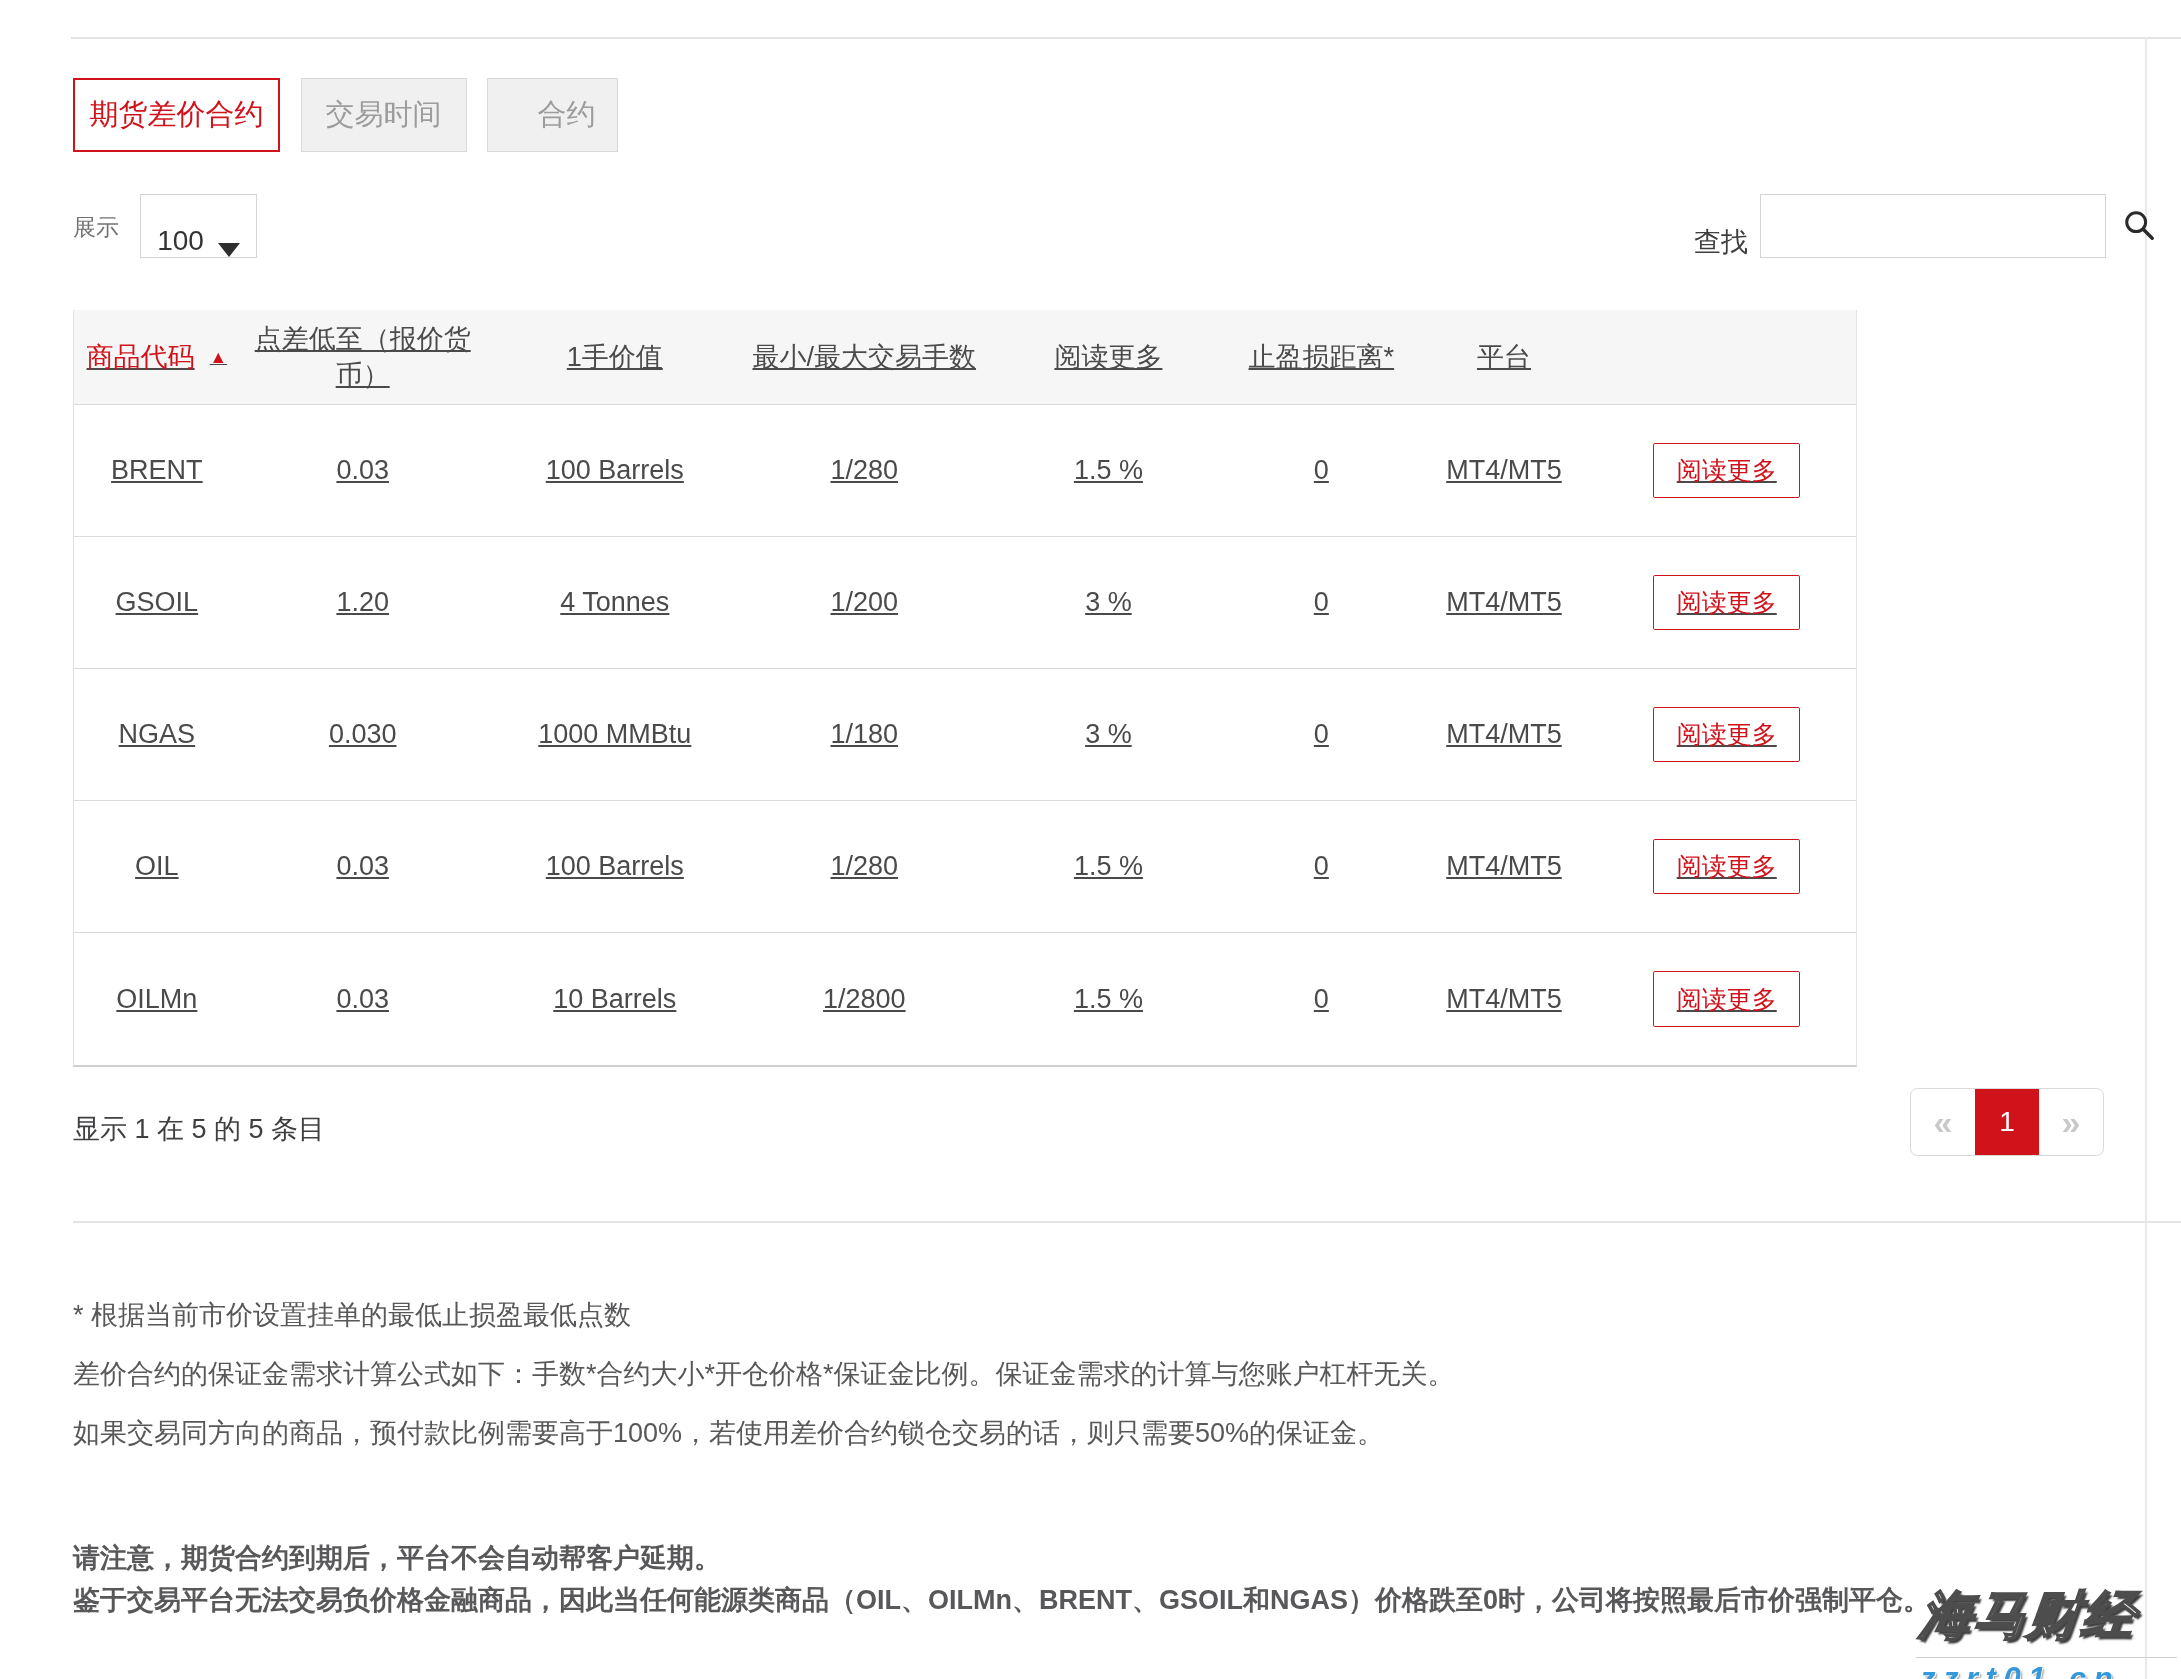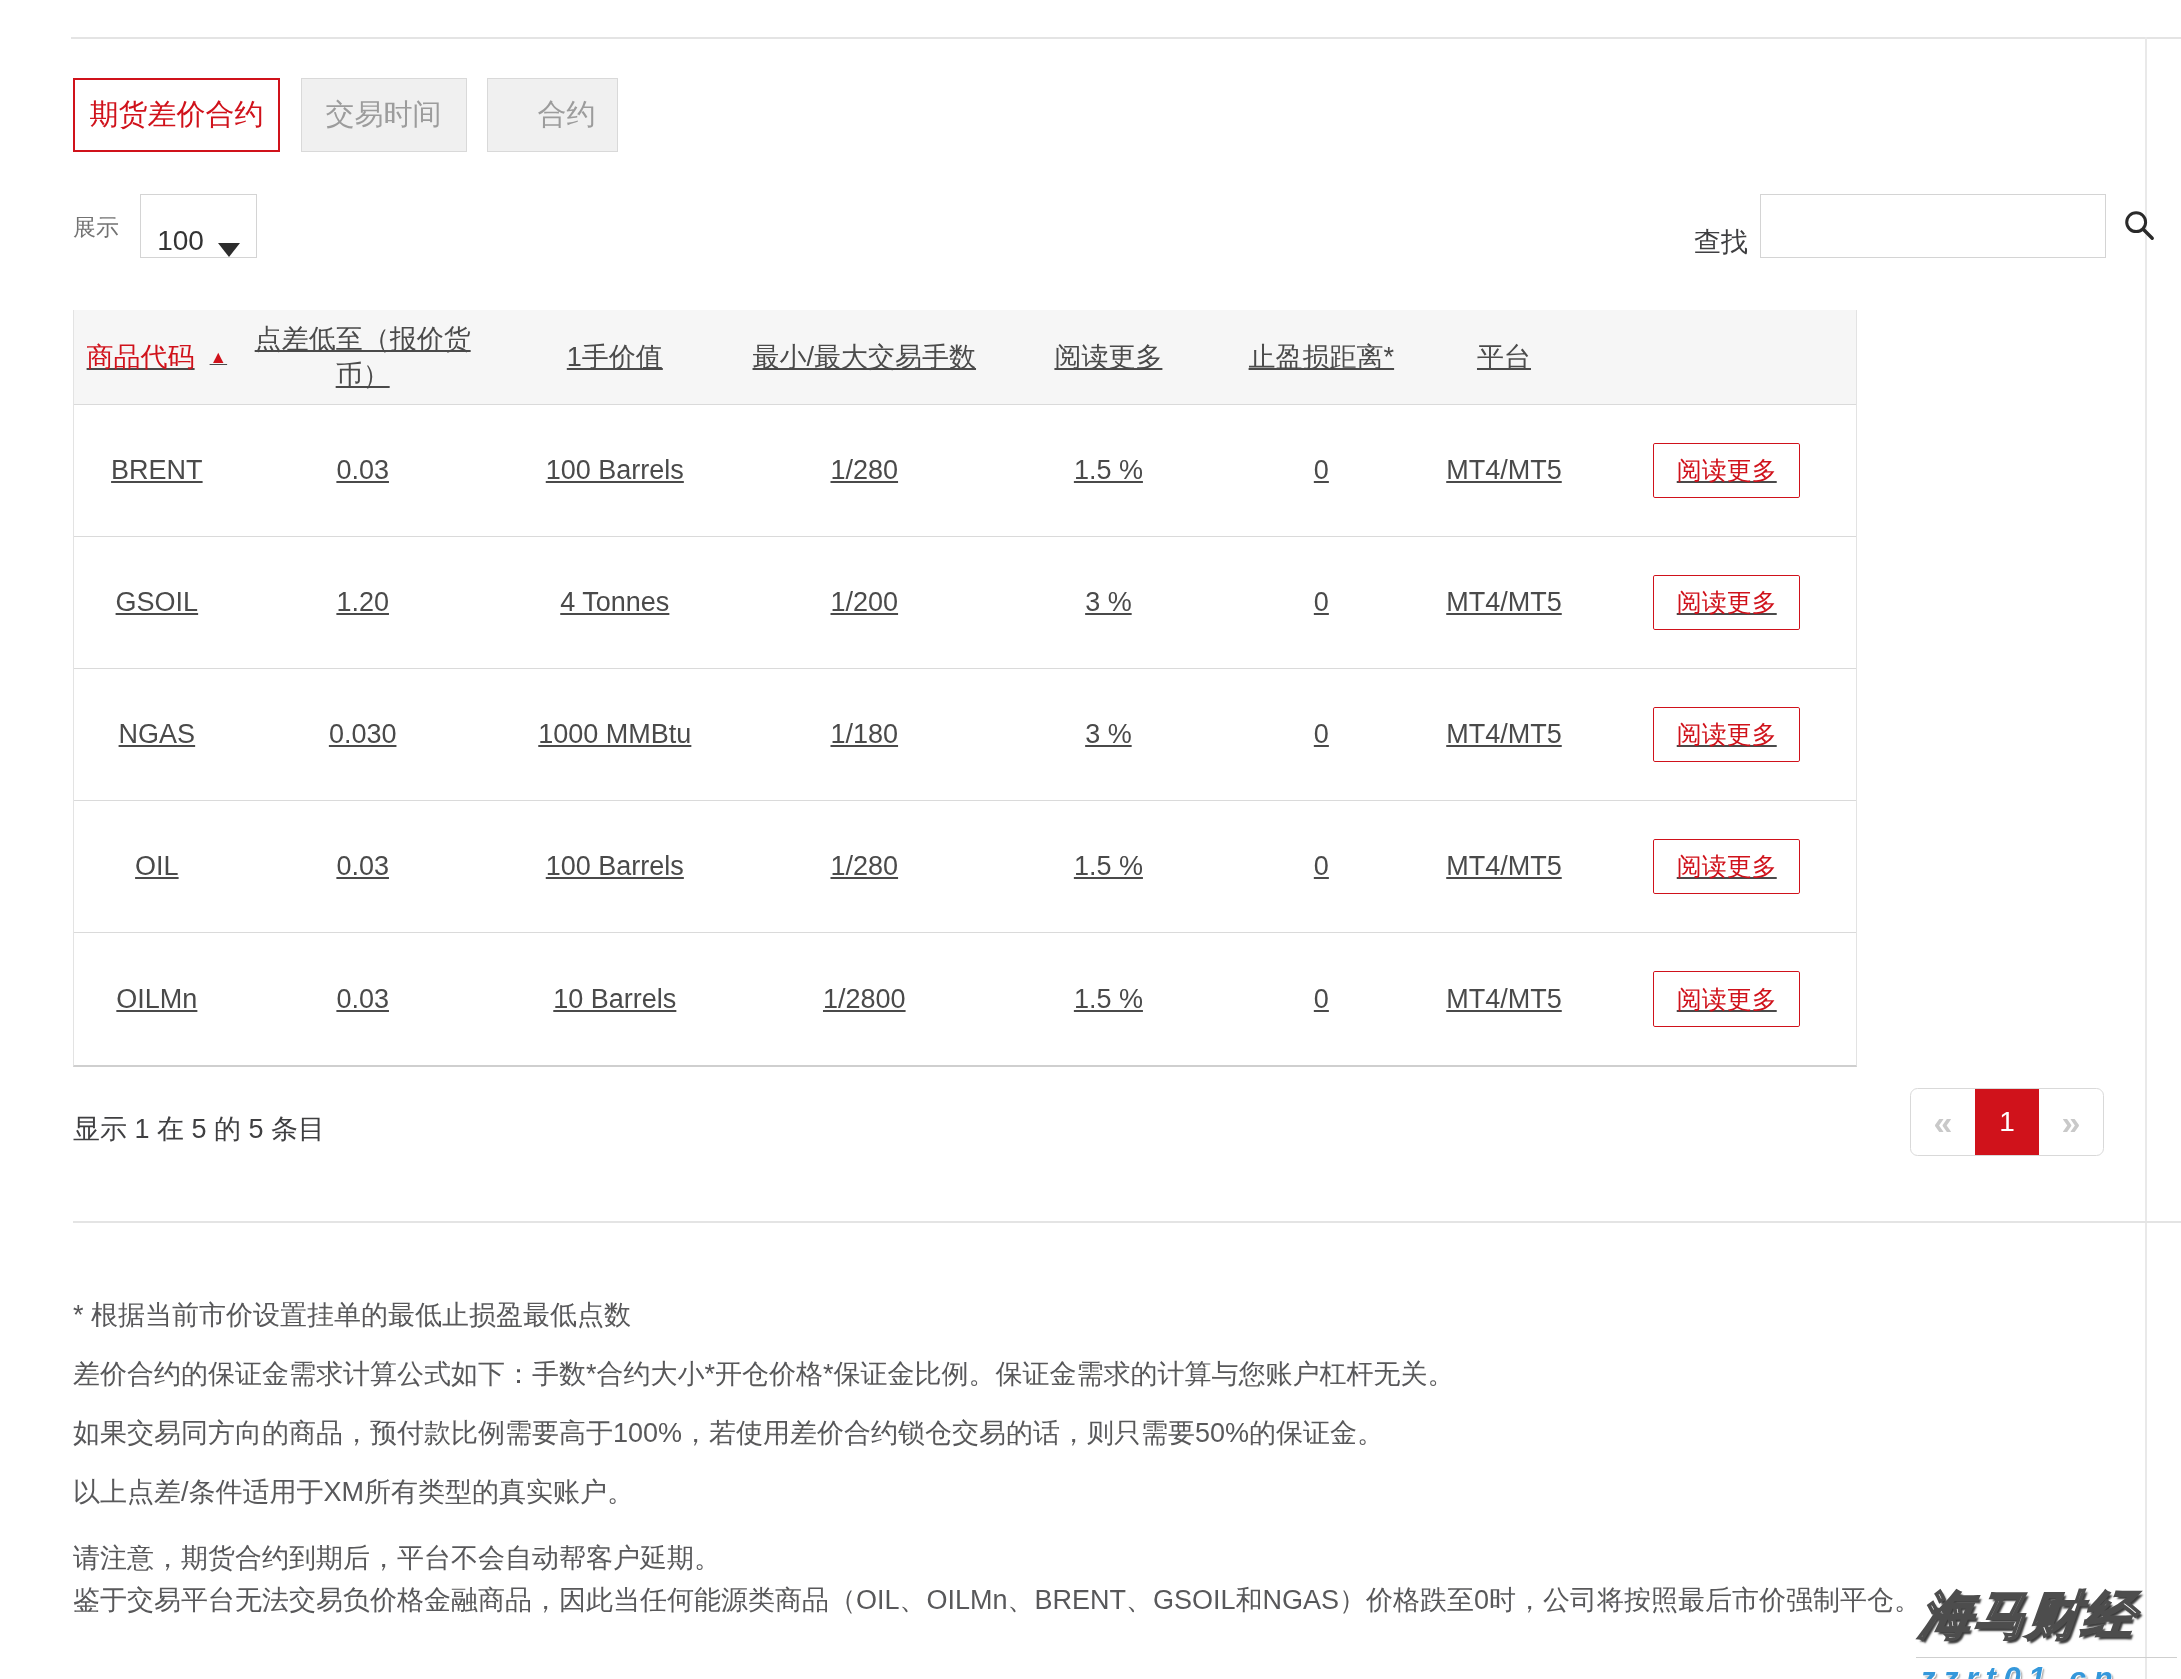--- a/index.html
+++ b/index.html
@@ -194,7 +194,6 @@
     <p>* 根据当前市价设置挂单的最低止损盈最低点数</p>
     <p>差价合约的保证金需求计算公式如下：手数*合约大小*开仓价格*保证金比例。保证金需求的计算与您账户杠杆无关。</p>
     <p>如果交易同方向的商品，预付款比例需要高于100%，若使用差价合约锁仓交易的话，则只需要50%的保证金。</p>
-    <p>以上点差/条件适用于XM所有类型的真实账户。</p>
   </div>
 
   <div class="notice">

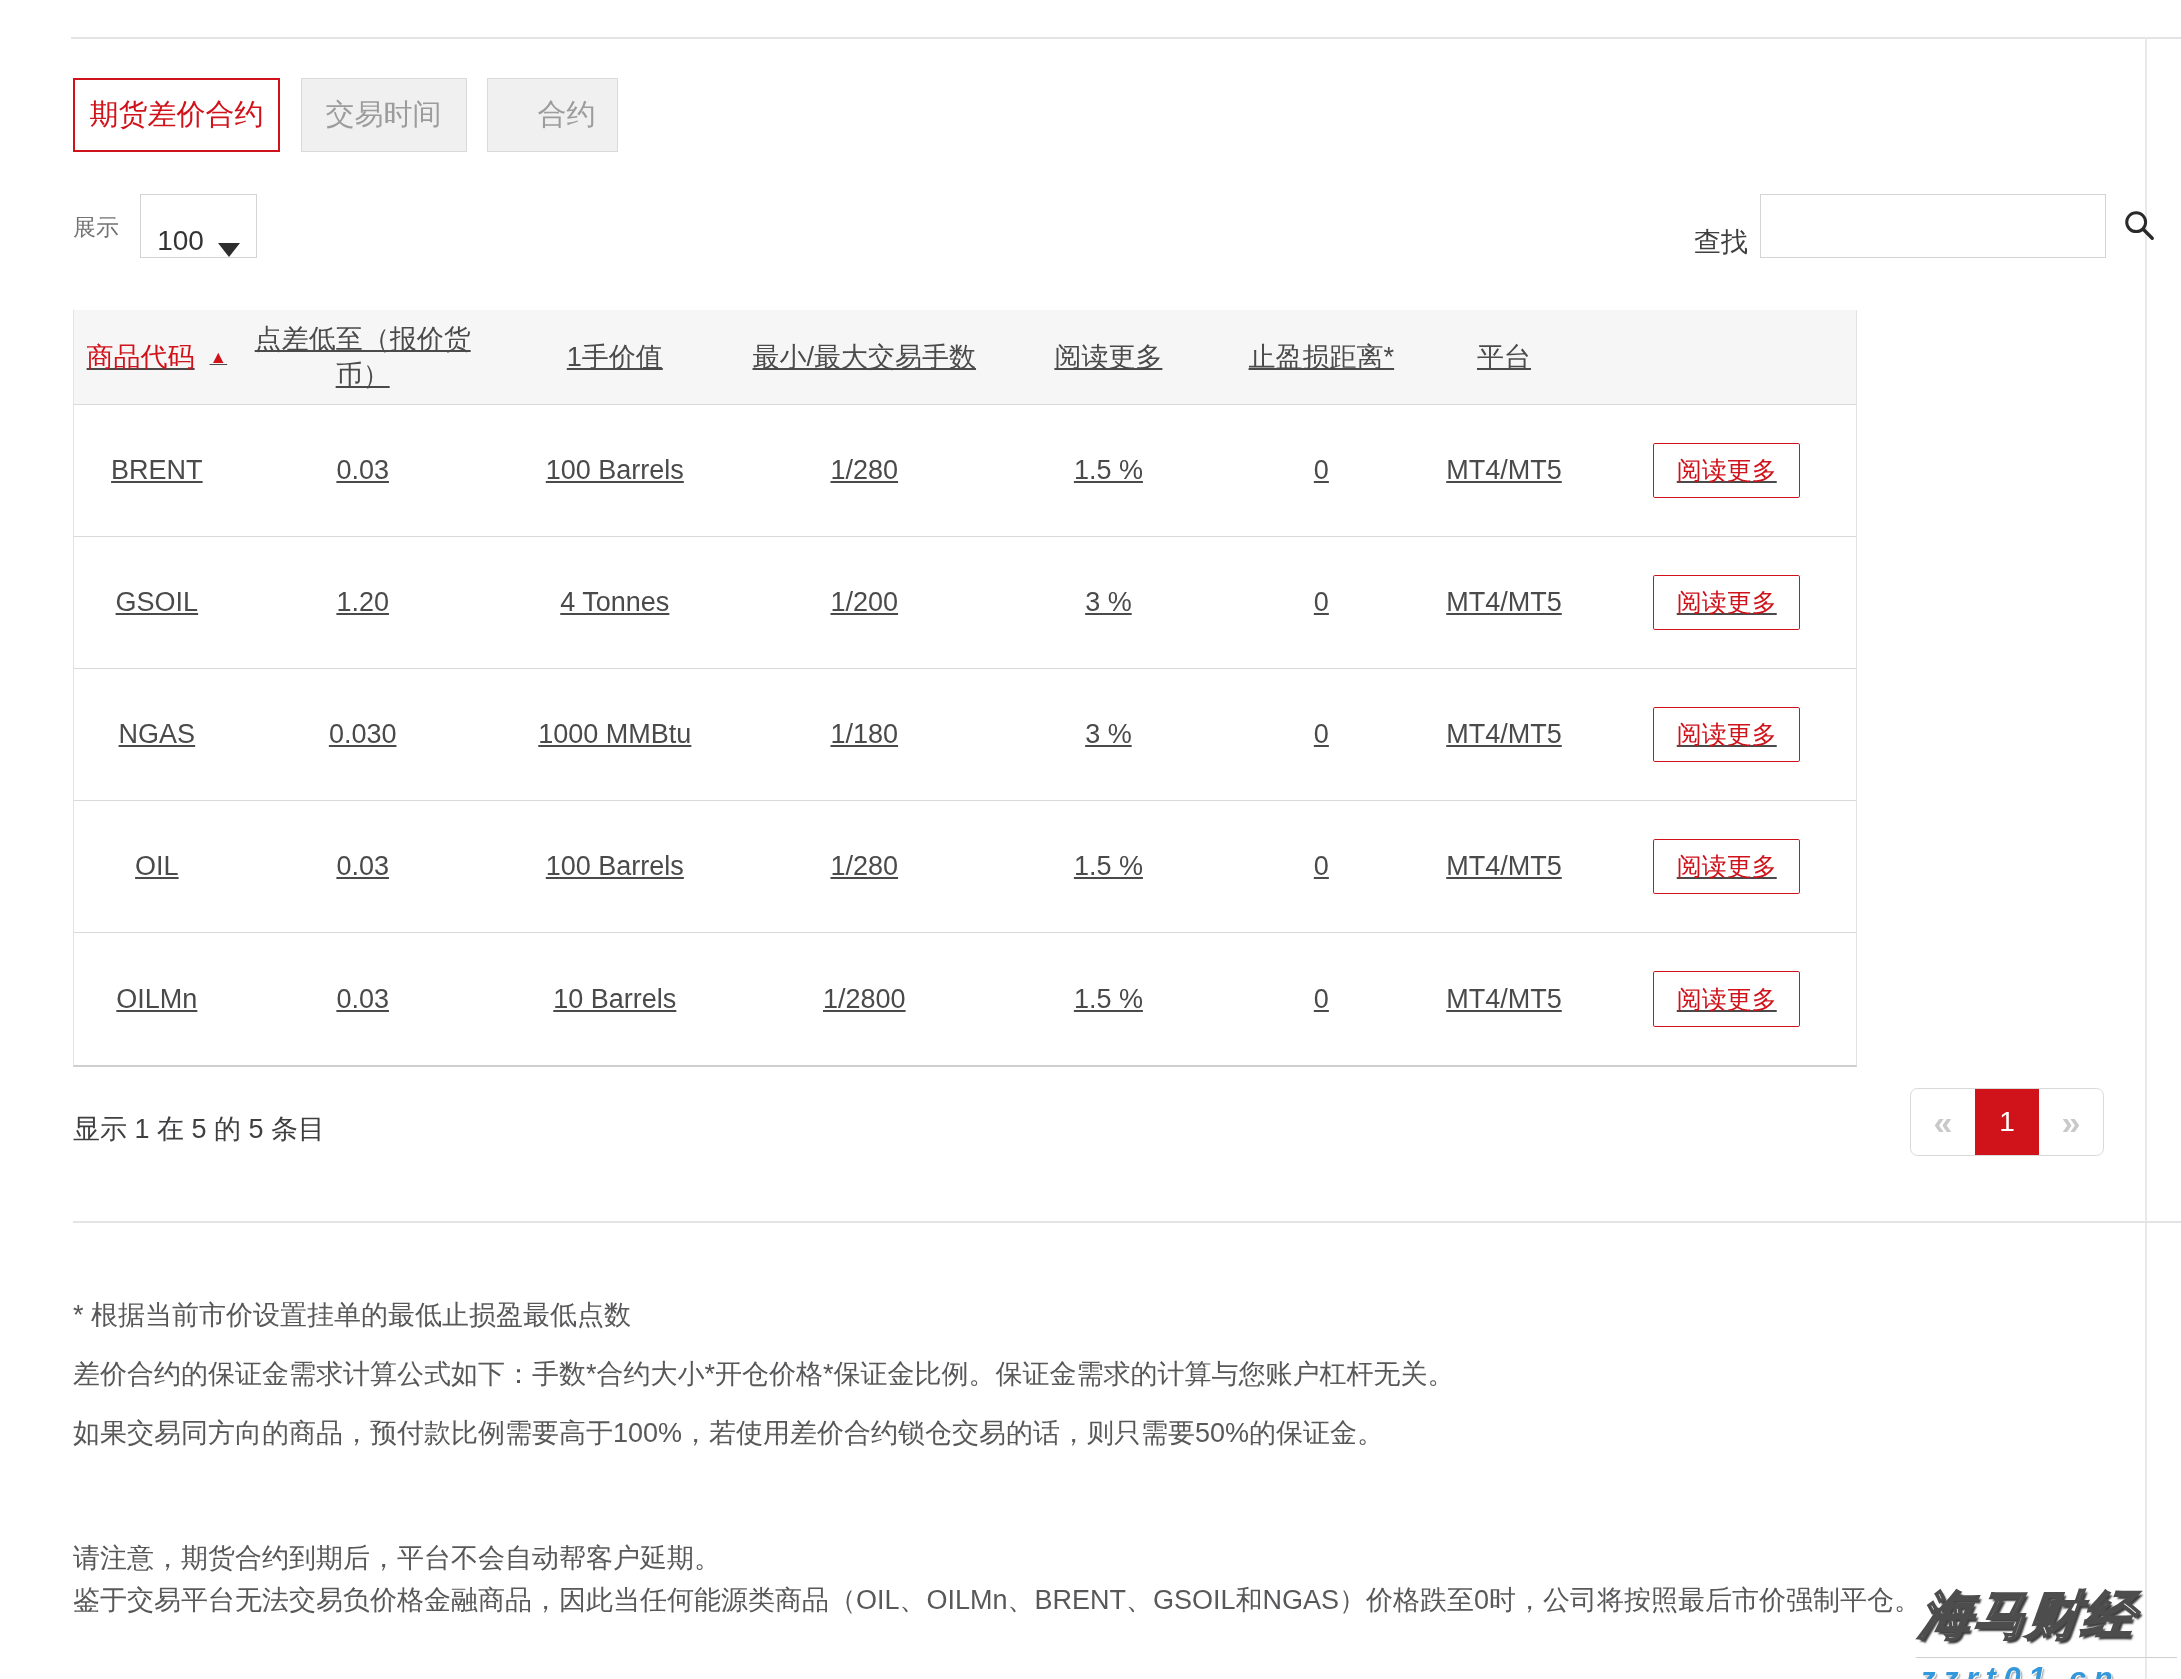--- a/index.html
+++ b/index.html
@@ -59,7 +59,7 @@
   .notes { position:absolute; left:73px; top:1298px; font-size:27px; color:#58585a; }
   .notes p { margin:0 0 25px 0; line-height:34px; }
   .notice { position:absolute; left:73px; top:1537px; font-size:27px; color:#58585a; }
-  .notice p { margin:0; line-height:42px; }
+  .notice p { margin:0; line-height:42px;font-weight:bold; }
 
   
   .watermark { position:absolute; left:1920px; top:1581px; width:261px; }

